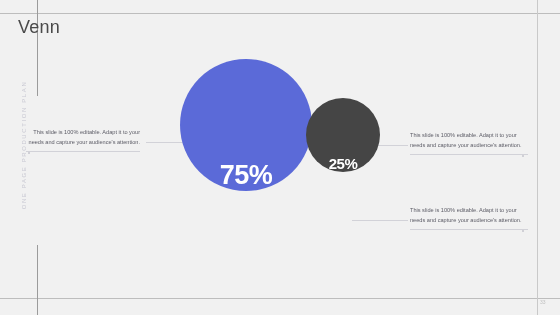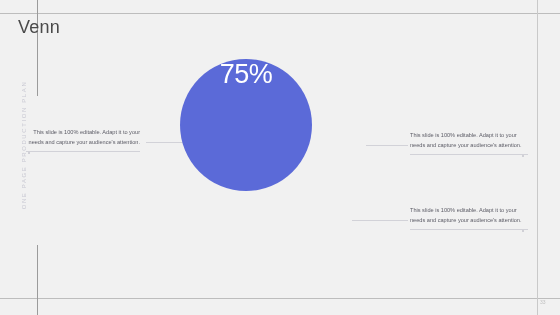--- a/index.html
+++ b/index.html
@@ -105,10 +105,10 @@
     position: absolute;
     border-radius: 50%;
     display: flex;
-    align-items: flex-start;
+    align-items: flex-end;
     justify-content: center;
     color: #ffffff;
-    font-weight: normal;
+    font-weight: bold;
     letter-spacing: -0.5px;
   }
   .c-blue {

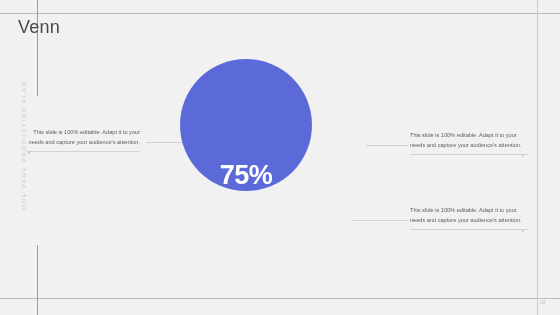--- a/index.html
+++ b/index.html
@@ -206,6 +206,9 @@
     <div class="circle c-blue">
       <span>75%</span>
     </div>
+    <div class="circle c-dark">
+      <span>25%</span>
+    </div>
   </div>
 
   <div class="callout left">

